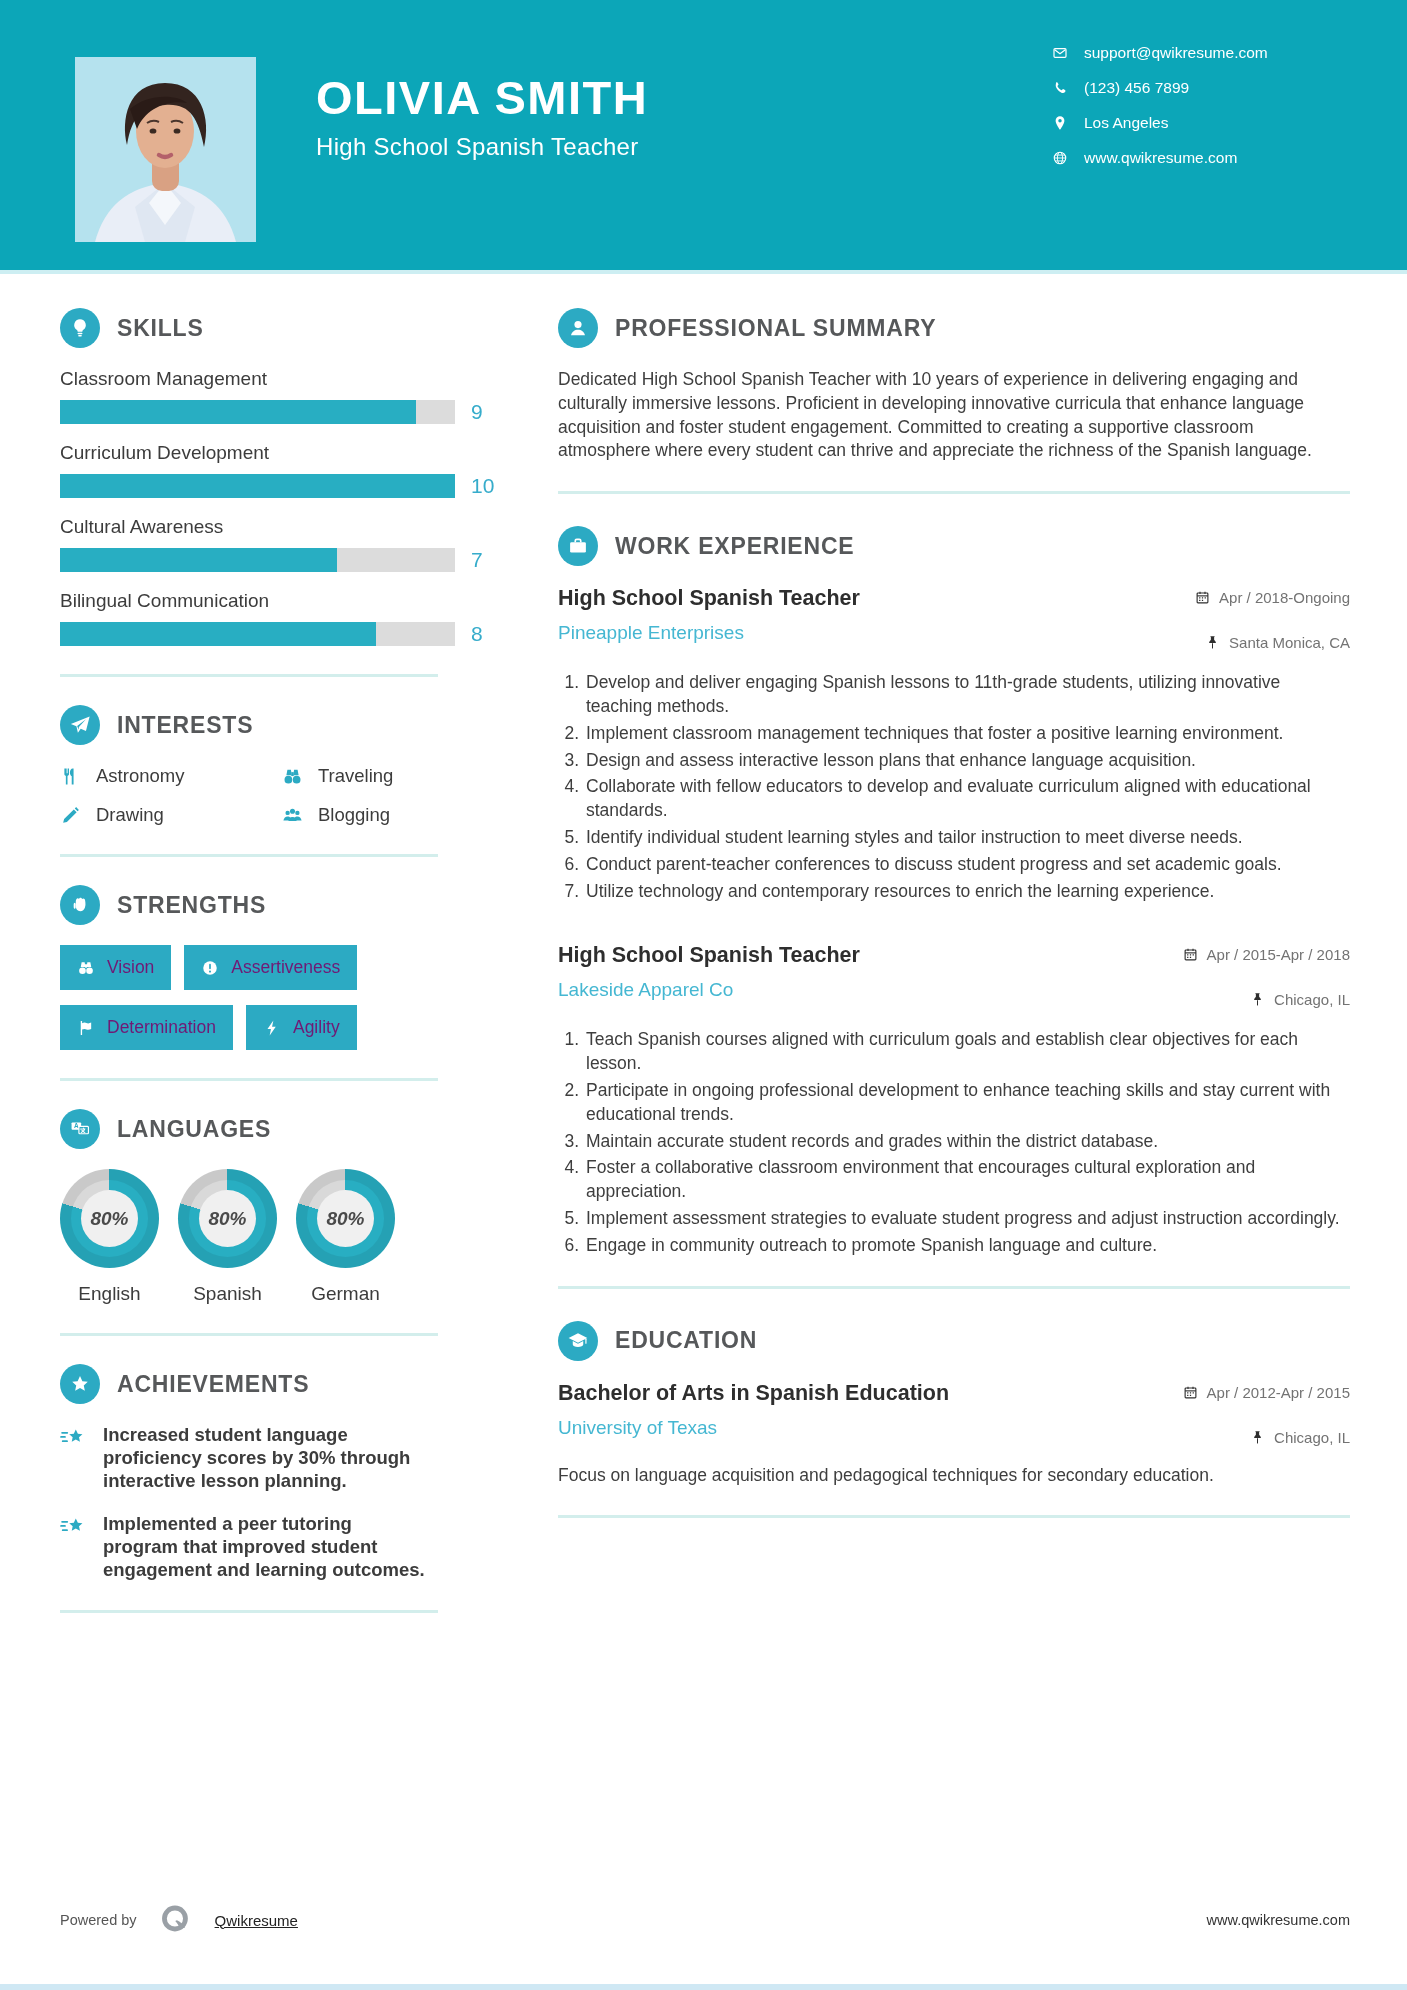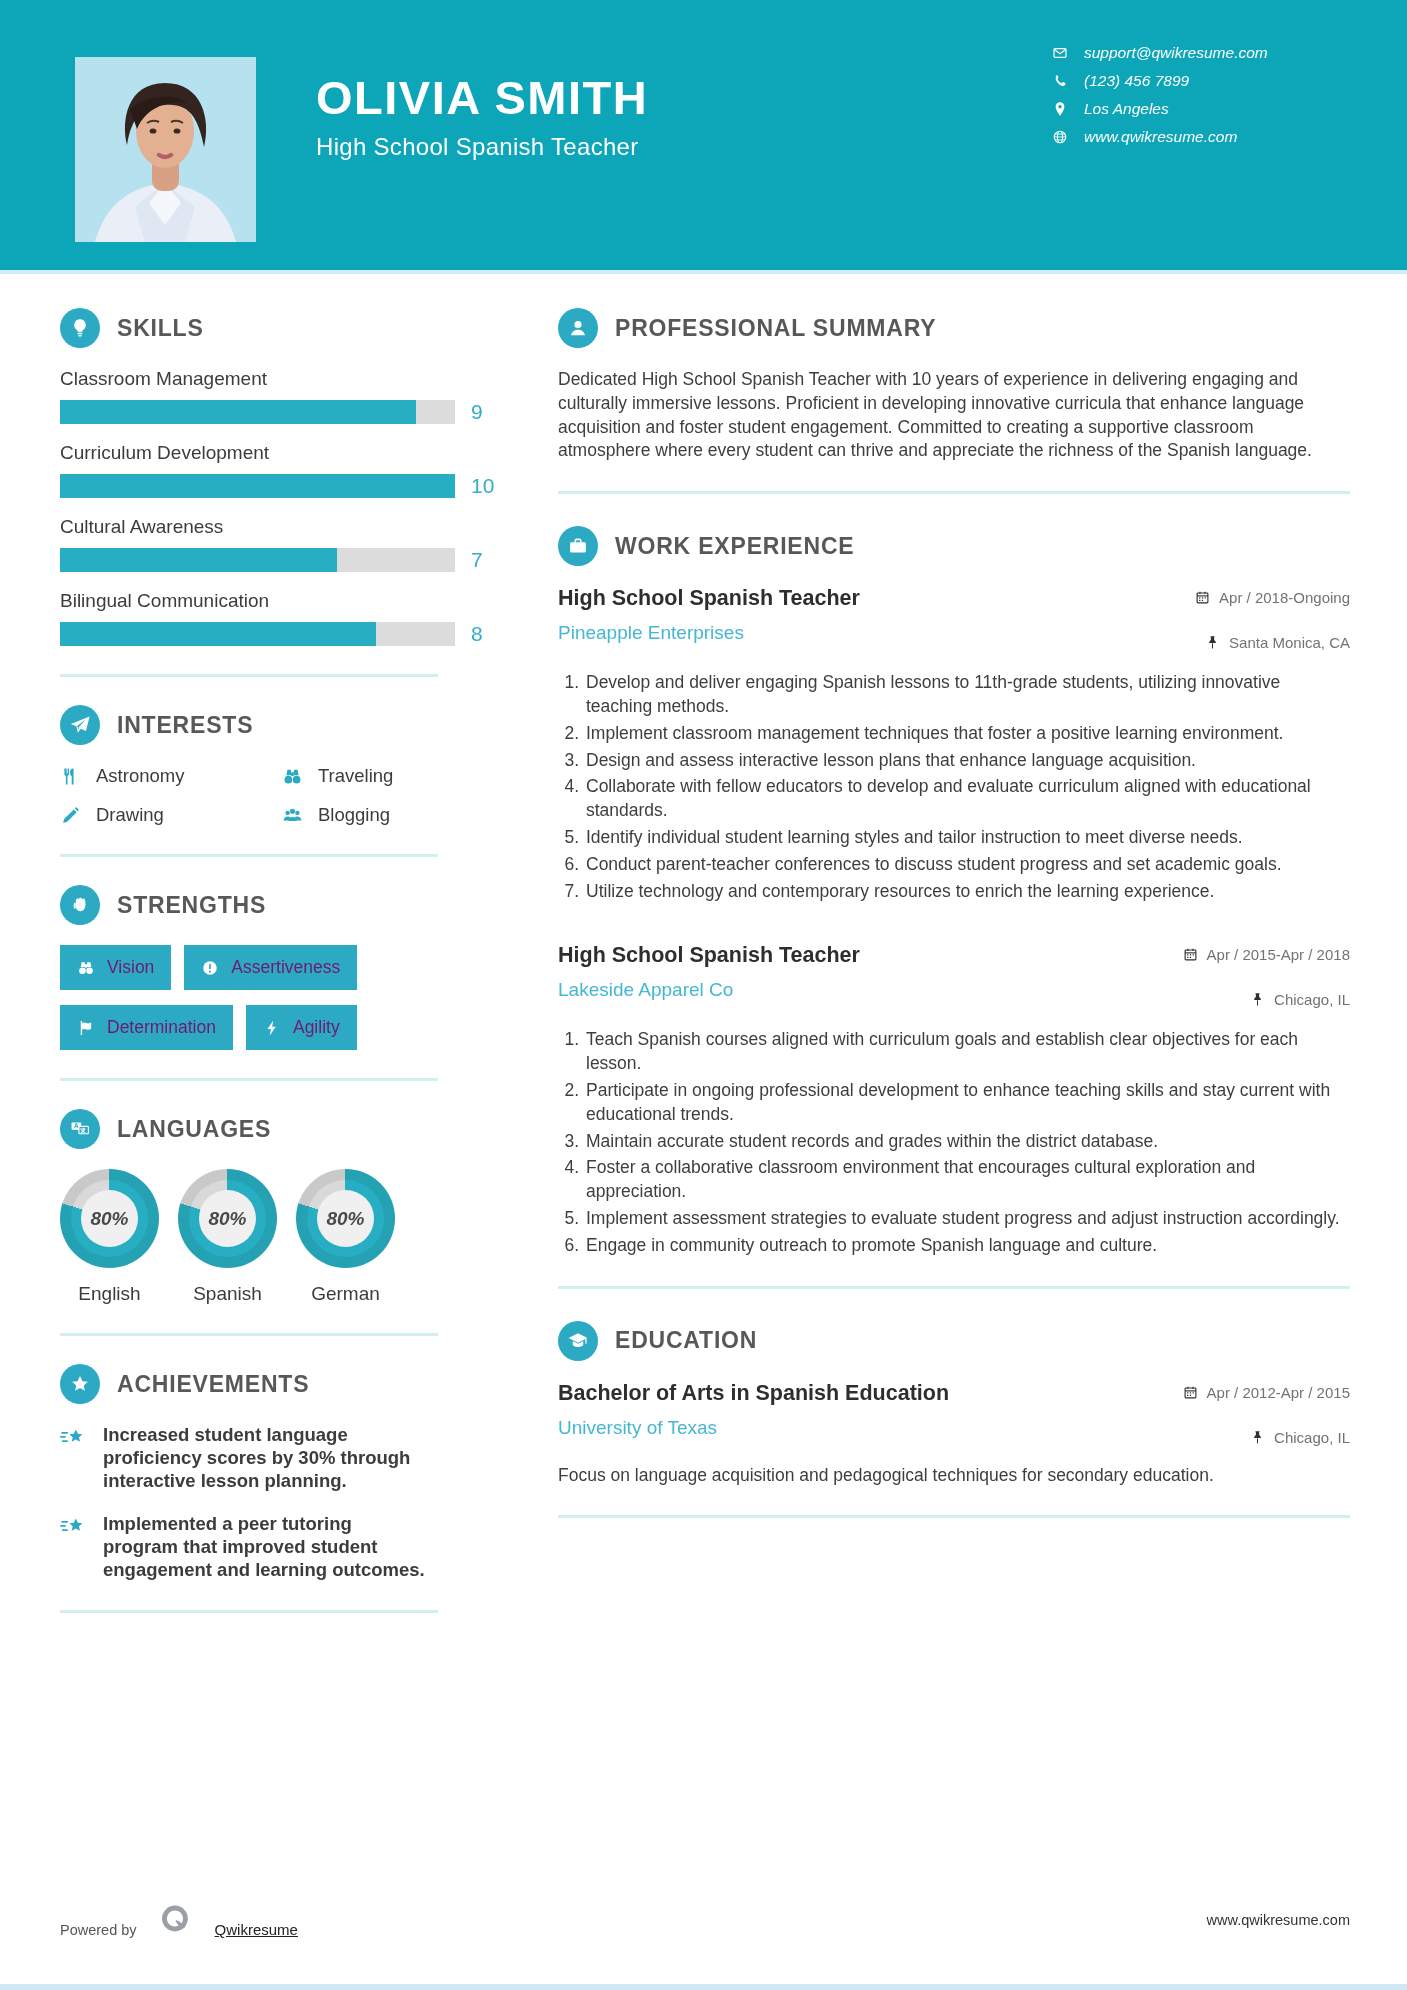--- a/index.html
+++ b/index.html
@@ -26,7 +26,7 @@
   .name-block{position:absolute;left:316px;top:74px;color:#fff;}
   .name{font-size:47px;font-weight:bold;letter-spacing:1.5px;margin:0;line-height:1;}
   .subtitle{font-size:24px;font-weight:500;letter-spacing:.3px;margin-top:12px;}
-  .contacts{position:absolute;left:1052px;top:44px;display:flex;flex-direction:column;gap:10px;color:#fff;font-style:italic;}
+  .contacts{position:absolute;left:1052px;top:44px;display:flex;flex-direction:column;gap:17px;color:#fff;}
   .contact-row{display:flex;align-items:center;gap:16px;font-size:15.5px;}
   .ic{display:inline-flex;align-items:center;justify-content:center;}
   .contact-row .ic{width:16px;height:16px;color:#fff;}

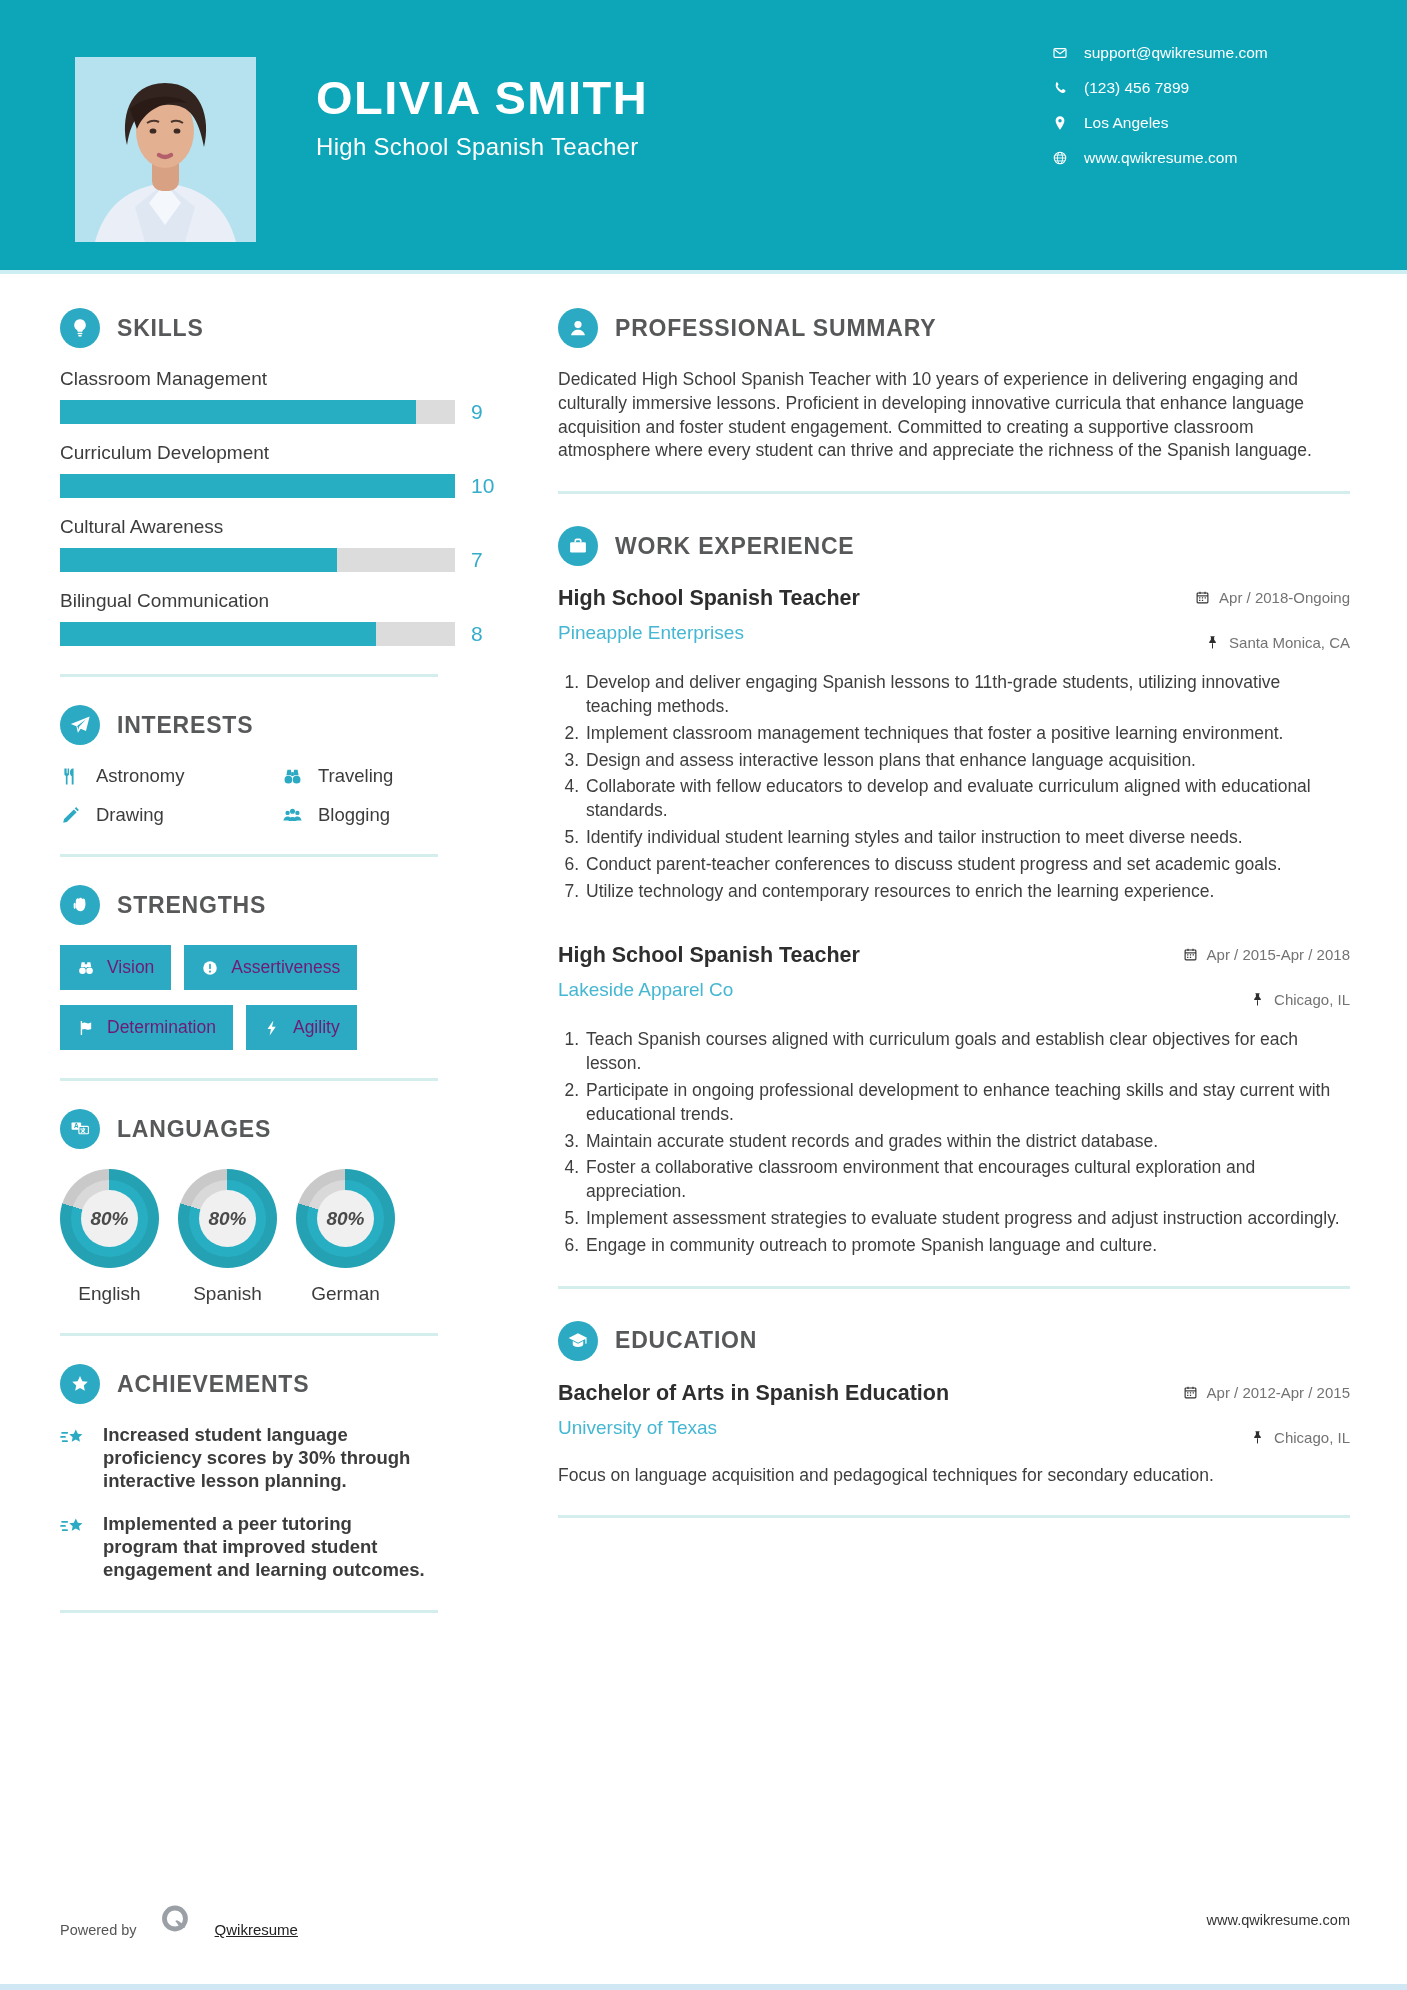--- a/index.html
+++ b/index.html
@@ -81,7 +81,7 @@
   .edu-note{font-size:17.5px;line-height:1.36;color:#3e3e3e;margin-top:18px;}
   
   .footer{position:absolute;left:60px;right:57px;bottom:52px;display:flex;justify-content:space-between;align-items:center;}
-  .powered{display:flex;align-items:flex-end;gap:21px;font-size:14.5px;color:#555;}
+  .powered{display:flex;align-items:center;gap:21px;font-size:14.5px;color:#555;}
   .q-logo{width:36px;height:36px;}
   .q-logo svg{width:100%;height:100%;}
   .brand{color:#222;font-size:15px;font-weight:500;text-decoration:underline;cursor:pointer;}

